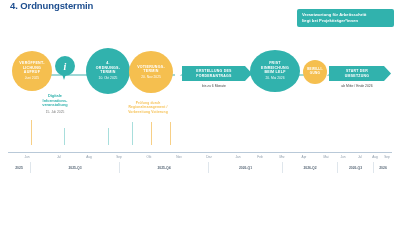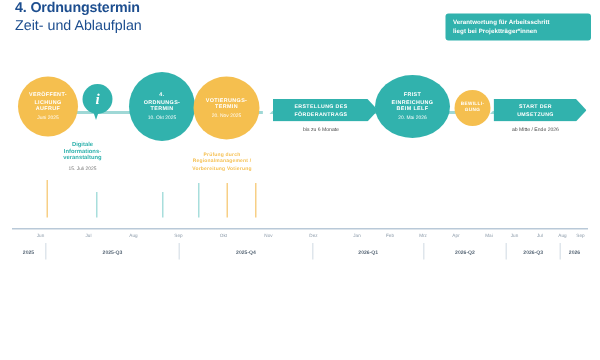--- a/index.html
+++ b/index.html
@@ -166,7 +166,6 @@
 
   <div class="hdr">
     <div class="hdr-title">4. Ordnungstermin</div>
-    <div class="hdr-sub">Zeit- und Ablaufplan</div>
   </div>
 
   <div class="note">

